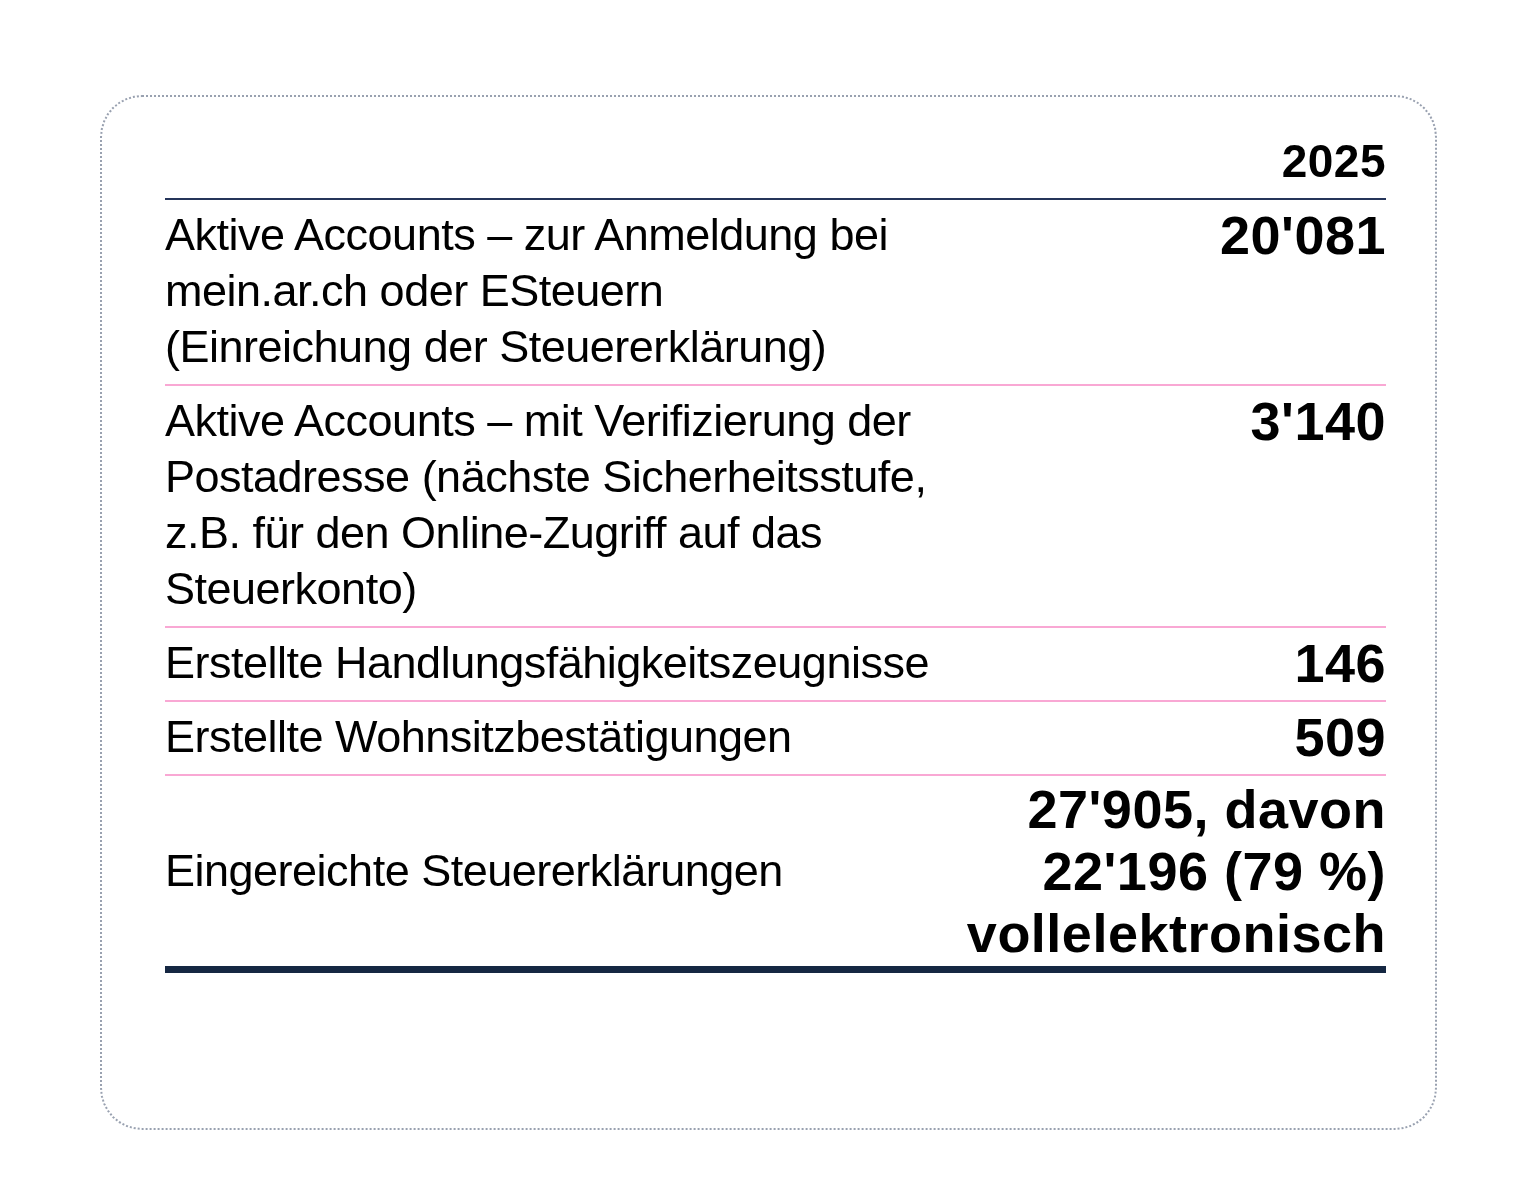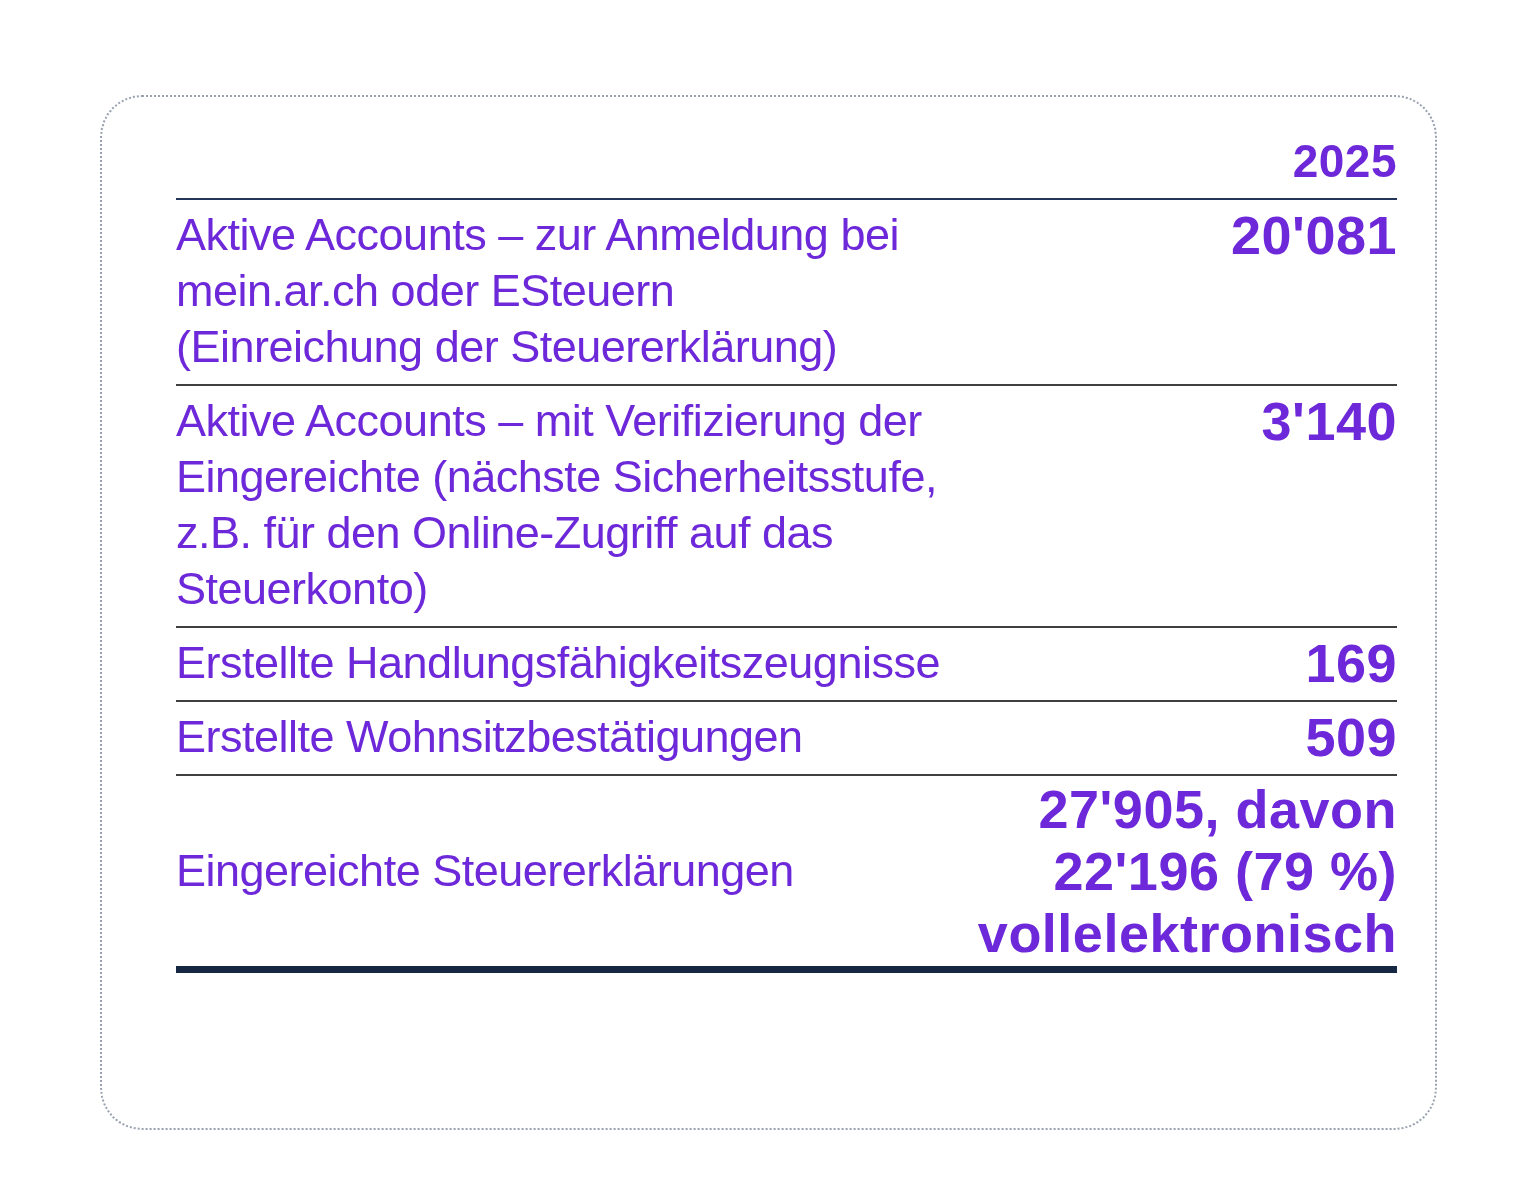--- a/index.html
+++ b/index.html
@@ -30,12 +30,12 @@
   }
   table.stats-table {
     position: absolute;
-    left: 74px;
+    left: 63px;
     top: 0;
     width: 1221px;
     border-collapse: collapse;
     table-layout: fixed;
-    color: #6d28d9;
+    color: #000000;
   }
   col.label-col  { width: 800px; }
   col.value-col  { width: 421px; }

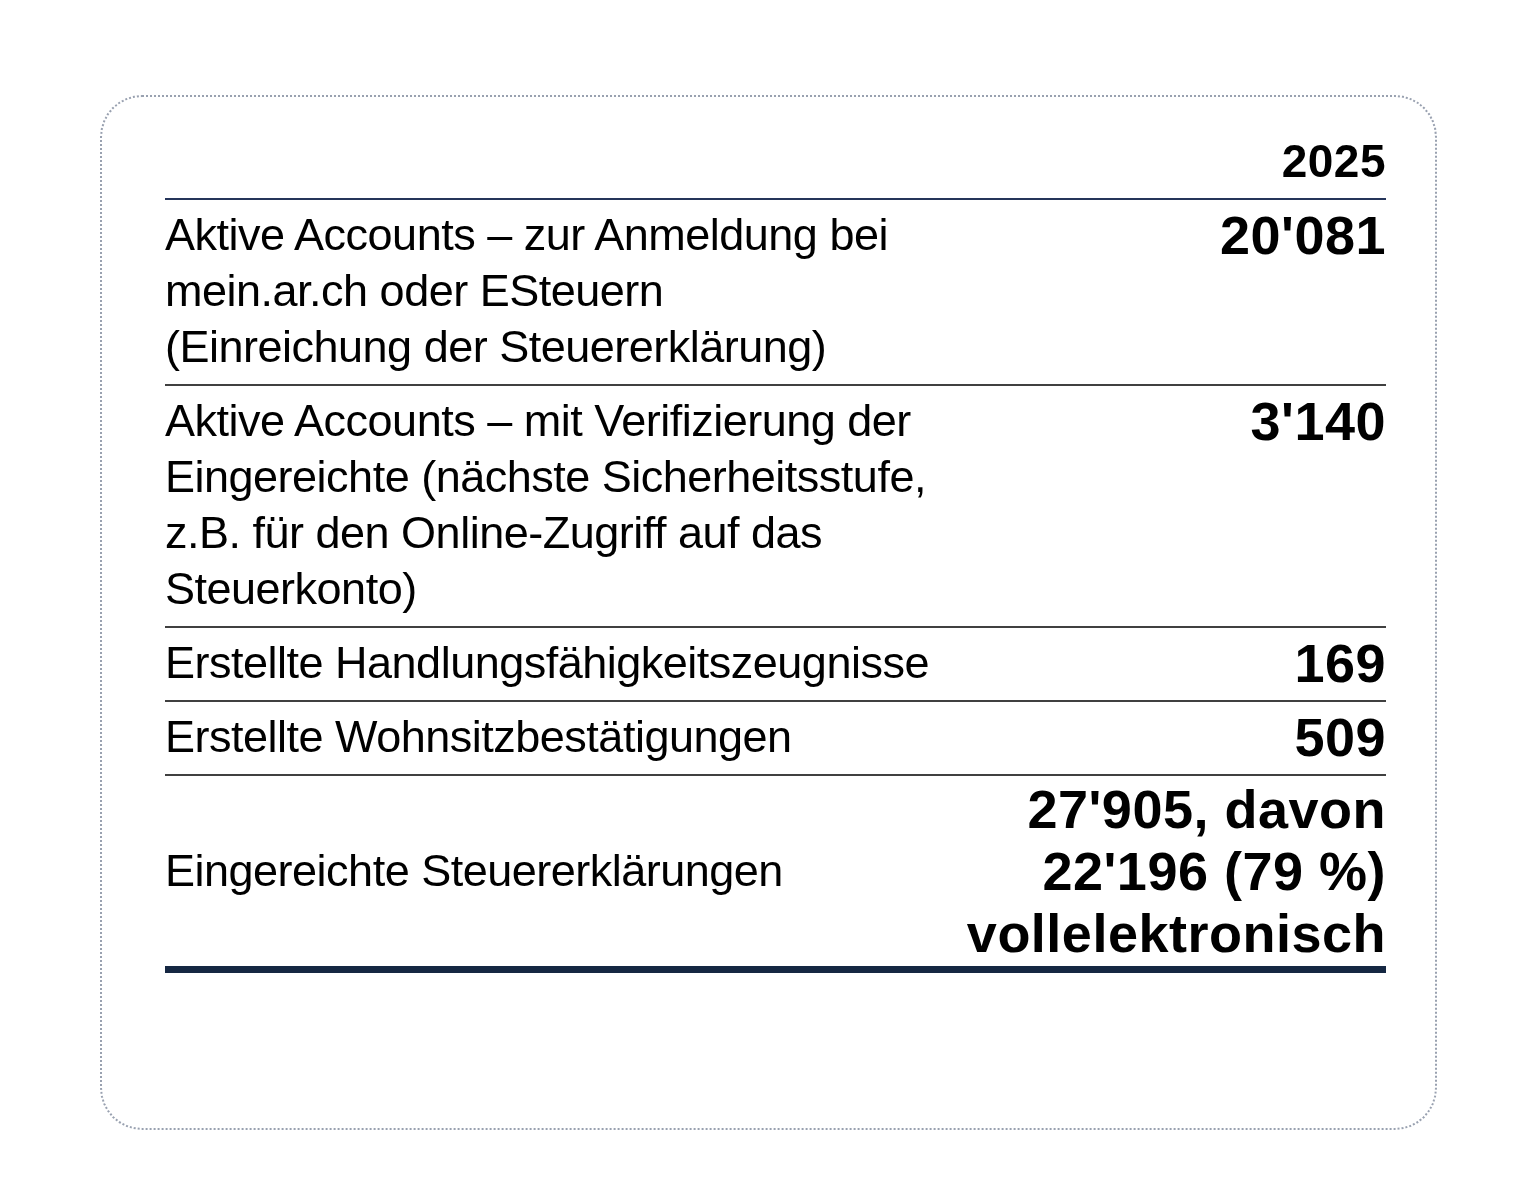--- a/index.html
+++ b/index.html
@@ -55,7 +55,7 @@
 
   tbody td {
     vertical-align: top;
-    border-bottom: 2px solid #404040;
+    border-bottom: 2px solid #f9a8d4;
     padding: 7px 0 9px 0;
     white-space: pre-line;
   }

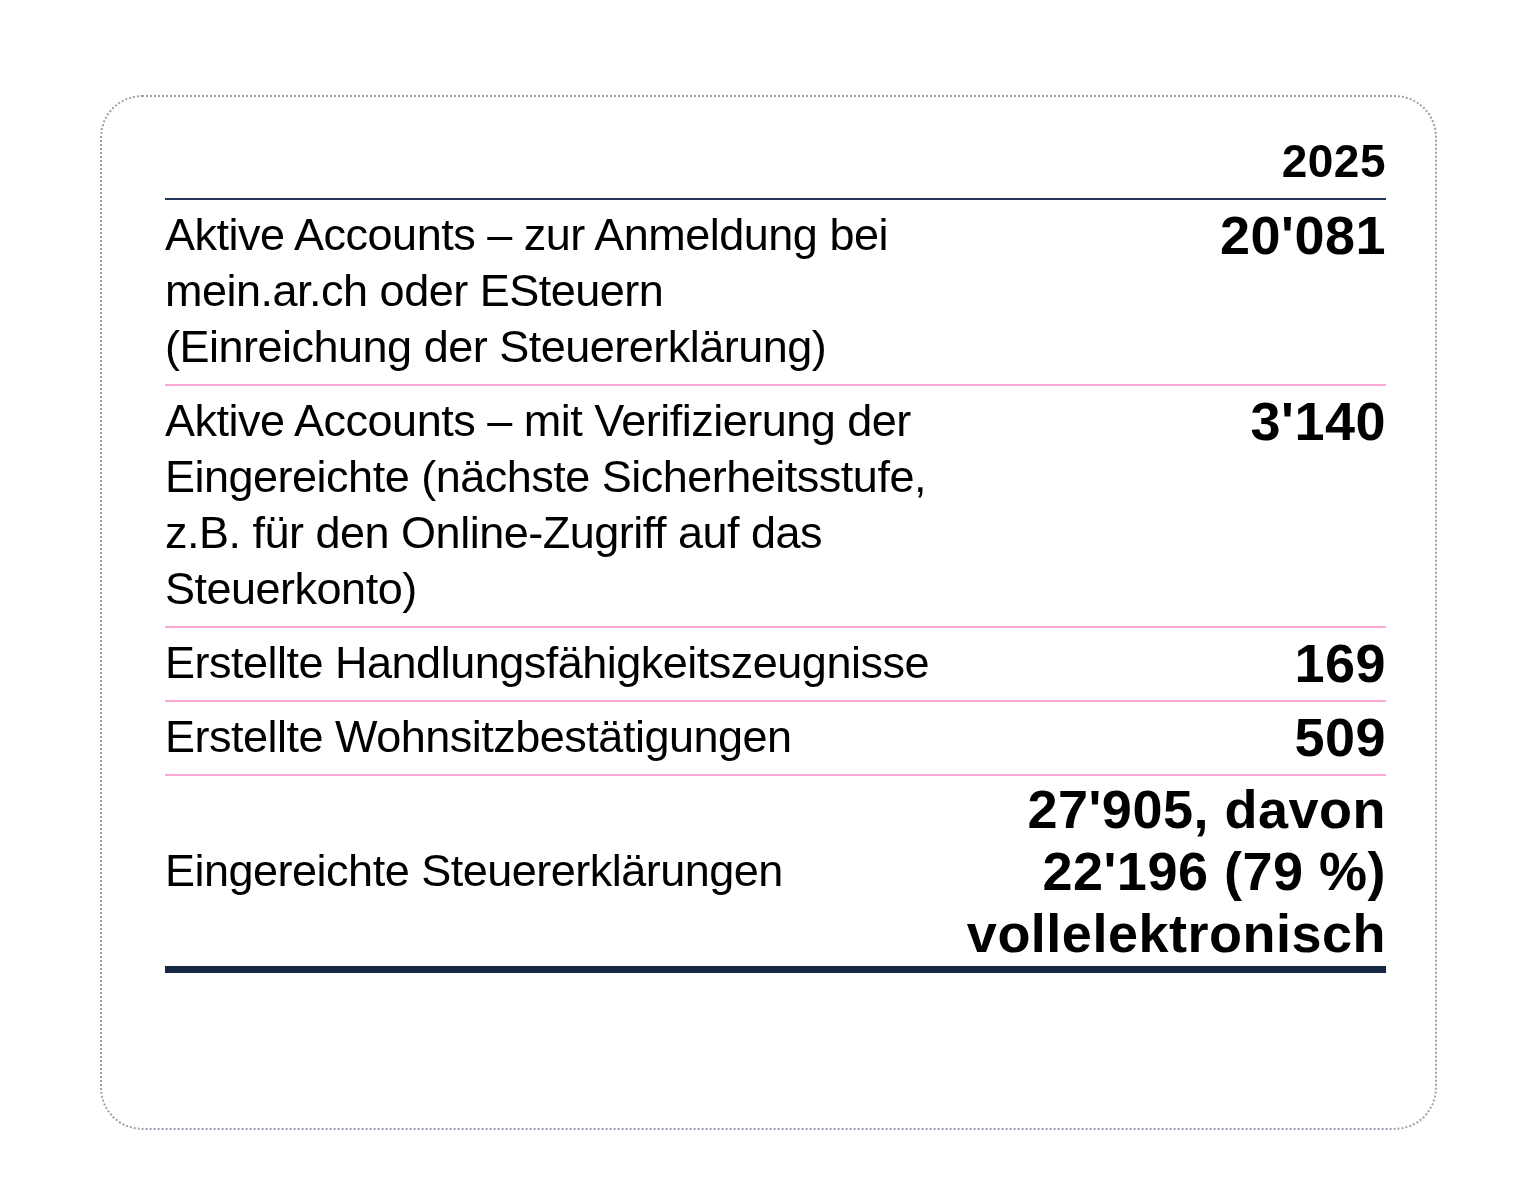--- a/index.html
+++ b/index.html
@@ -112,7 +112,7 @@
   </tr>
           <tr class="stat-row">
     <td class="label">Aktive Accounts – mit Verifizierung der
-Eingereichte (nächste Sicherheitsstufe,
+Postadresse (nächste Sicherheitsstufe,
 z.B. für den Online-Zugriff auf das
 Steuerkonto)</td>
     <td class="value">3'140</td>

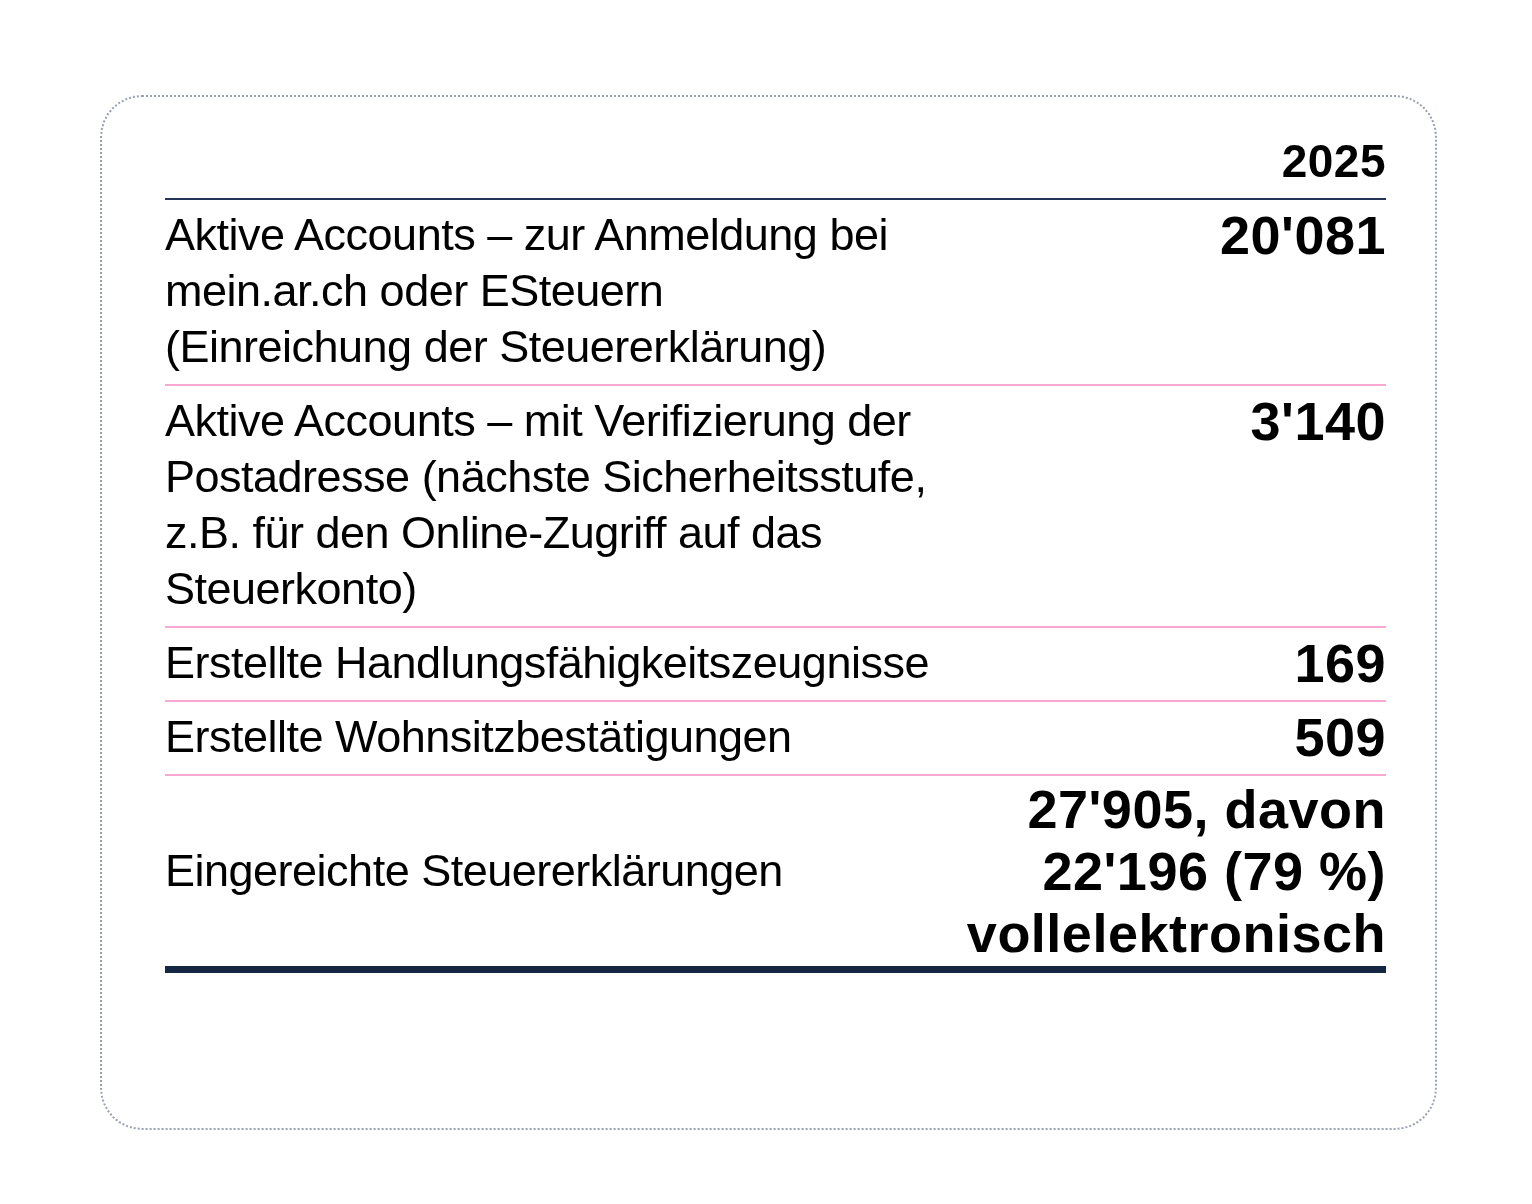--- a/index.html
+++ b/index.html
@@ -119,7 +119,7 @@
   </tr>
           <tr class="stat-row">
     <td class="label">Erstellte Handlungsfähigkeitszeugnisse</td>
-    <td class="value">169</td>
+    <td class="value">146</td>
   </tr>
           <tr class="stat-row">
     <td class="label">Erstellte Wohnsitzbestätigungen</td>

